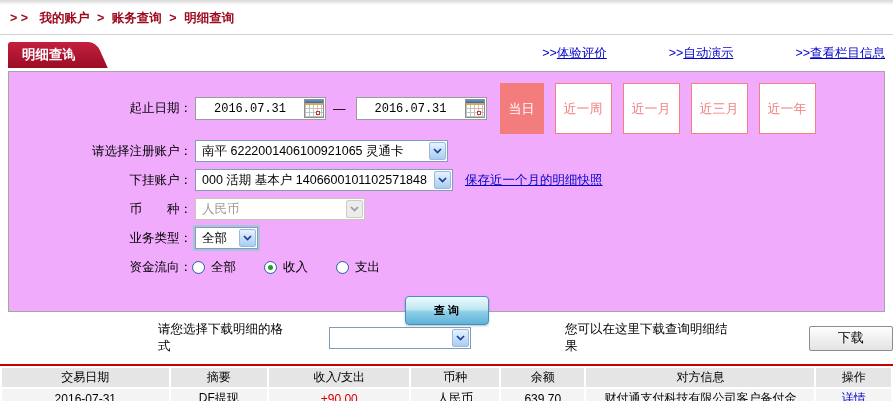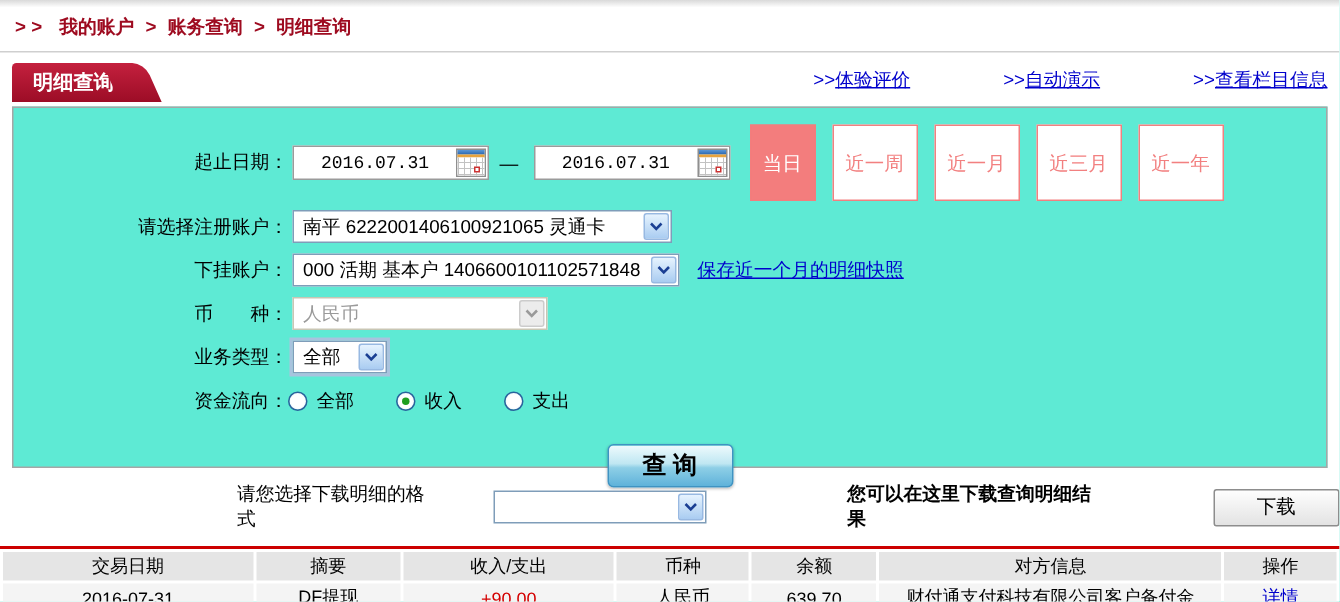--- a/index.html
+++ b/index.html
@@ -26,7 +26,7 @@
   .toplink a { color:#0000cc; text-decoration:underline; cursor:pointer; }
 
   
-  .panel { margin:3px 8px 0 8px; border:1px solid #a6a6a6; height:241px; padding-top:11px; background:#5eead4; }
+  .panel { margin:3px 8px 0 8px; border:1px solid #a6a6a6; height:241px; padding-top:11px; background:#f0abfc; }
   .frow { display:flex; align-items:center; margin-bottom:5px; min-height:24px; }
   .flabel { width:183px; text-align:right; flex:0 0 183px; }
 

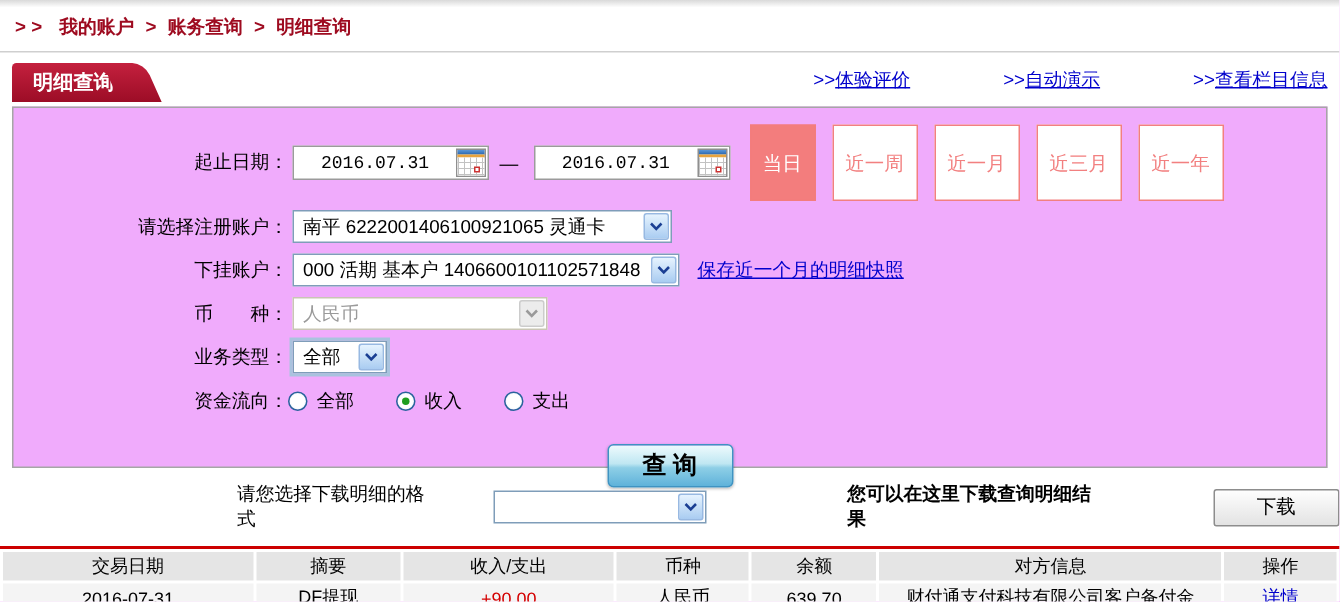--- a/index.html
+++ b/index.html
@@ -70,7 +70,7 @@
 
   
   .querybtn { display:block; margin:17px auto 0 auto; width:84px; height:29px;
-    border:1px solid #3f93c2; border-radius:4px; font-size:16px; font-weight:bold; color:#000;
+    border:1px solid #3f93c2; border-radius:4px; font-size:11px; font-weight:bold; color:#000;
     background:linear-gradient(#eefafd 0%,#bfe7f2 45%,#8ecfe6 55%,#5fb2da 100%);
     box-shadow:0 1px 2px rgba(0,0,0,.25); cursor:pointer;
     font-family:"Liberation Sans","DejaVu Sans",sans-serif; }

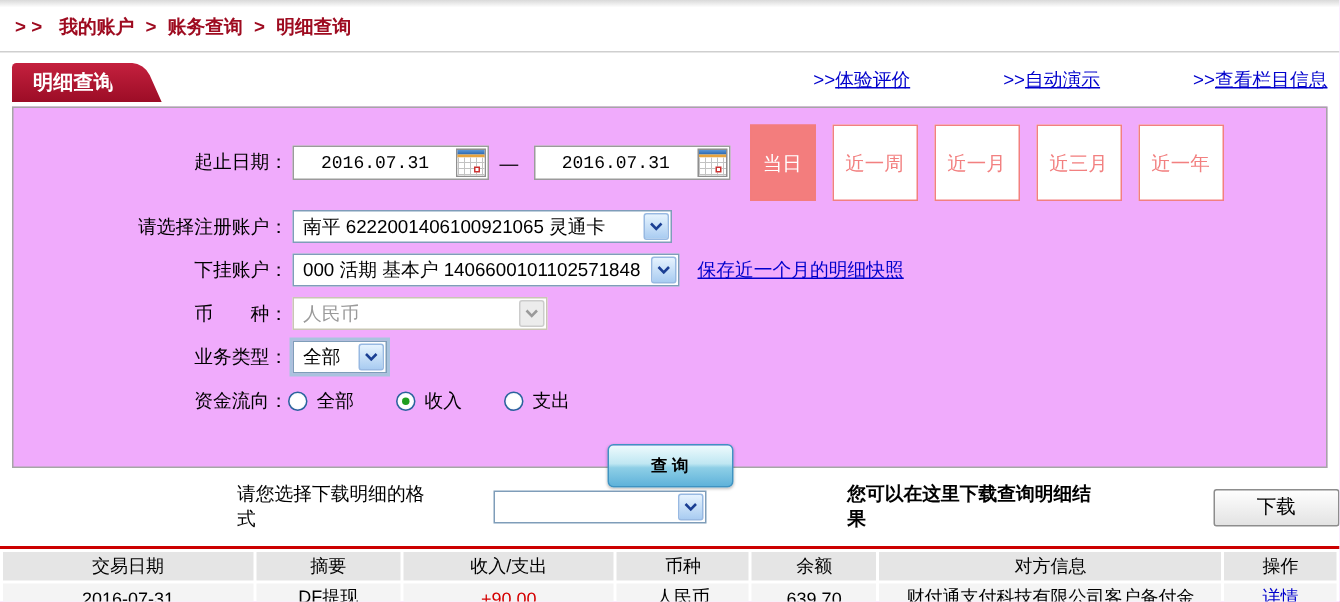--- a/index.html
+++ b/index.html
@@ -78,7 +78,7 @@
   
   .dlrow { display:flex; align-items:center; margin:13px 0 0 158px; height:26px;gap:36px; }
   .dl-sel { width:148px; }
-  .dl-hint { margin-left:58px;font-weight:bold; }
+  .dl-hint { margin-left:58px; }
   .dlbtn { margin-left:40px; width:88px; height:25px; border:1px solid #8d8d8d; border-radius:2px;
     background:linear-gradient(#fefefe,#e3e3e3); font-size:13px; cursor:pointer;
     font-family:"Liberation Sans","DejaVu Sans",sans-serif; }

